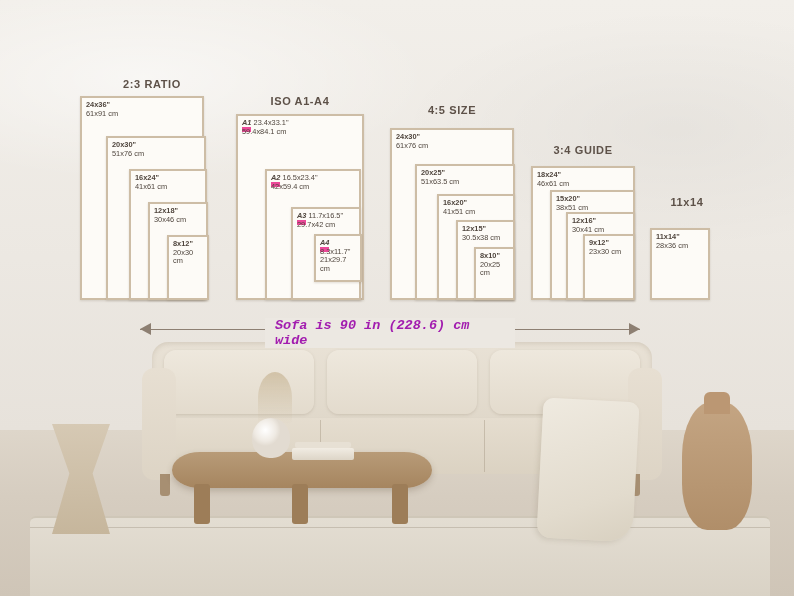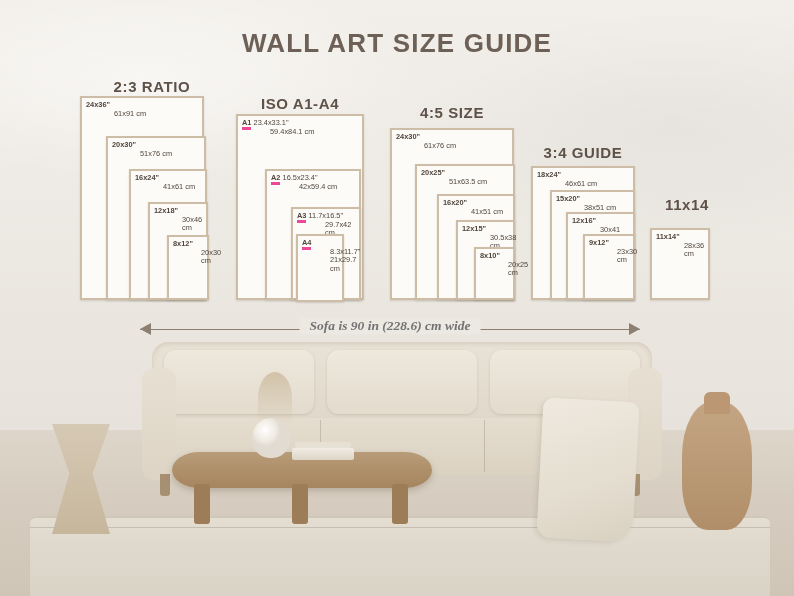--- a/index.html
+++ b/index.html
@@ -222,7 +222,6 @@
   <div class="stool"></div>
   <div class="jug"></div>
 
-  <div class="title">WALL ART SIZE GUIDE</div>
 
   <div class="group" style="left:78px;top:78px;width:148px;height:222px;">
     <div class="group-label">2:3 RATIO</div>

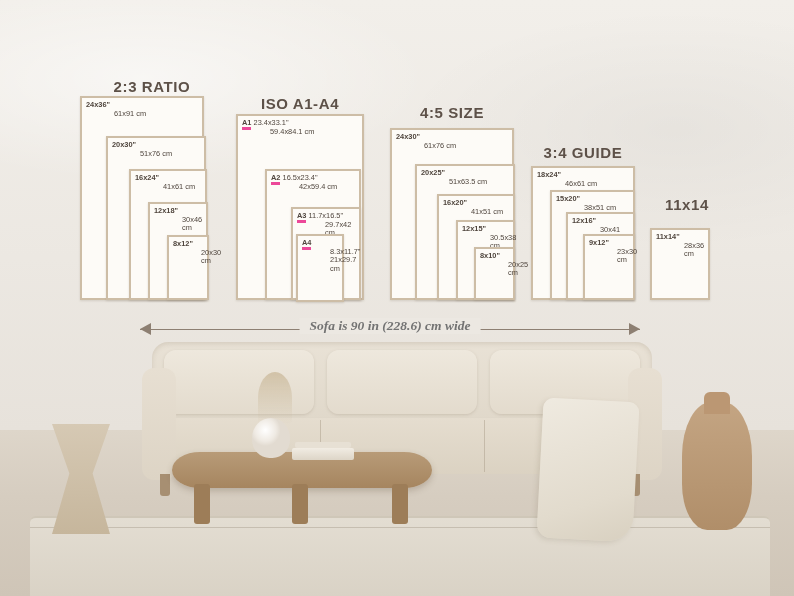--- a/index.html
+++ b/index.html
@@ -145,7 +145,7 @@
   .group{position:absolute;}
   .group-label{
     position:absolute;text-align:center;width:100%;
-    font-size:15px;font-weight:bold;letter-spacing:.6px;color:#5d5148;
+    font-size:11px;font-weight:bold;letter-spacing:.6px;color:#5d5148;
   }
   .frame{
     position:absolute;

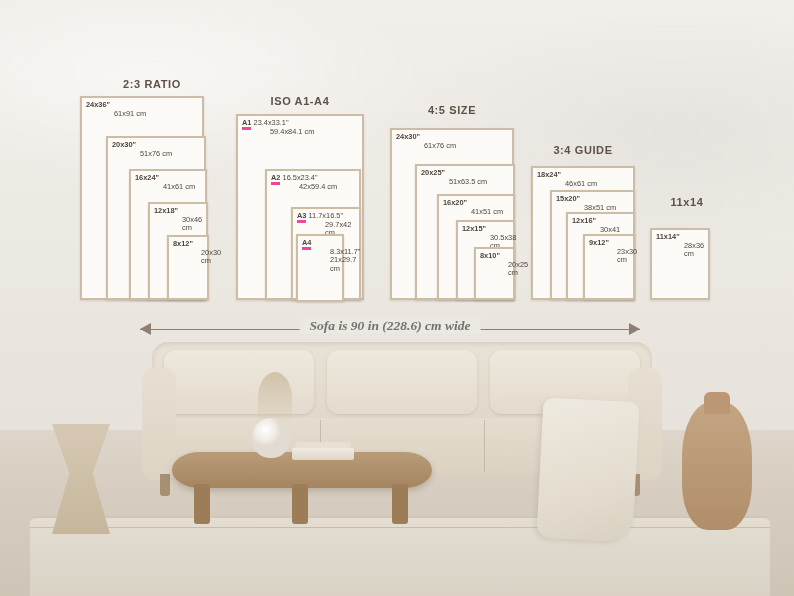--- a/index.html
+++ b/index.html
@@ -160,7 +160,7 @@
     font-size:7.4px;
   }
   .frame .lbl .sz{font-weight:bold;display:block;}
-  .frame .lbl .cm{display:block;margin-left:28px;}
+  .frame .lbl .cm{display:block;}
   .frame.iso .lbl .sz{display:inline;border-bottom:3px solid #ec4899;}
   .frame.iso .lbl .cm{display:block;}
   .frame.iso .lbl .dim{display:inline;font-weight:normal;}

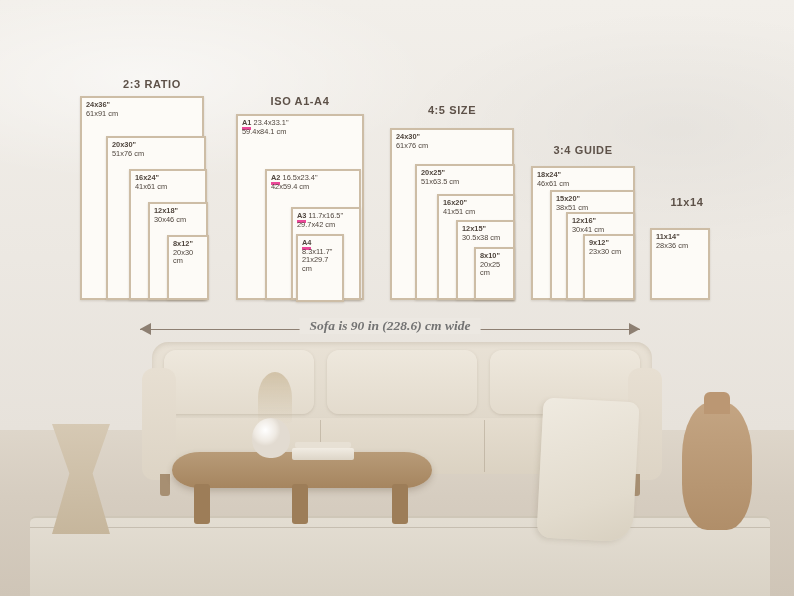--- a/index.html
+++ b/index.html
@@ -161,7 +161,7 @@
   }
   .frame .lbl .sz{font-weight:bold;display:block;}
   .frame .lbl .cm{display:block;}
-  .frame.iso .lbl .sz{display:inline;border-bottom:3px solid #ec4899;}
+  .frame.iso .lbl .sz{display:inline;border-bottom:5px solid #ec4899;font-style:italic;}
   .frame.iso .lbl .cm{display:block;}
   .frame.iso .lbl .dim{display:inline;font-weight:normal;}
 

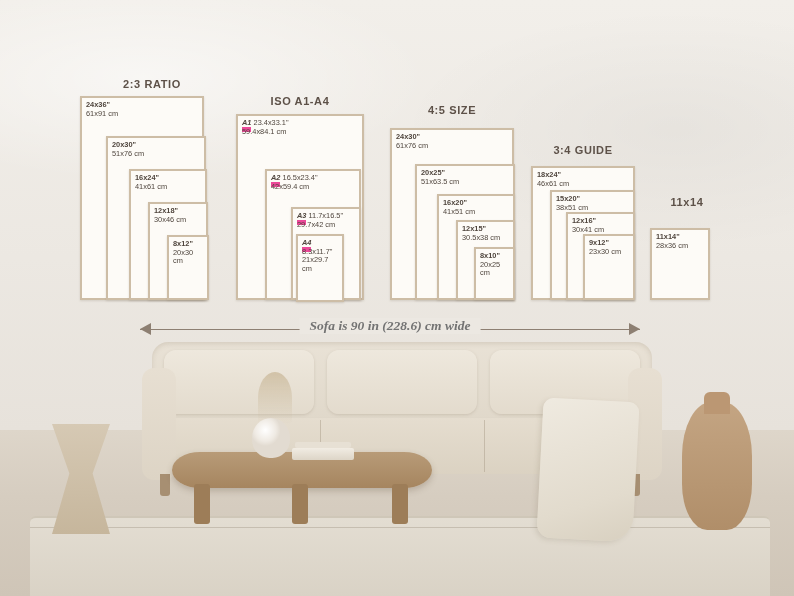--- a/index.html
+++ b/index.html
@@ -281,7 +281,7 @@
       <span class="cm">29.7x42 cm</span>
     </div>
   </div>
-  <div class="frame iso" style="left:296px;top:234px;width:48px;height:68px;">
+  <div class="frame iso" style="left:314px;top:234px;width:48px;height:48px;">
     <div class="lbl">
       <span class="sz">A4</span>
       <span class="cm">8.3x11.7"</span>

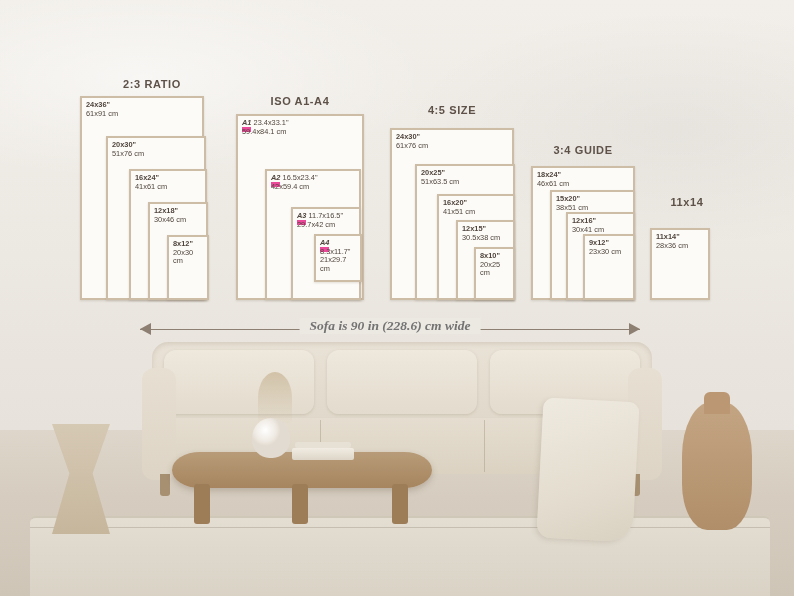--- a/index.html
+++ b/index.html
@@ -181,8 +181,8 @@
   .measure .txt{
     position:absolute;left:50%;top:0;transform:translateX(-50%);
     background:#ece8e2;padding:0 10px;
-    font-family:Liberation Serif, serif;
-    font-style:italic;font-weight:bold;font-size:13.5px;color:#737373;
+    font-family:Liberation Mono, monospace;
+    font-style:italic;font-weight:bold;font-size:13.5px;color:#a21caf;
   }
 </style>
 </head>

